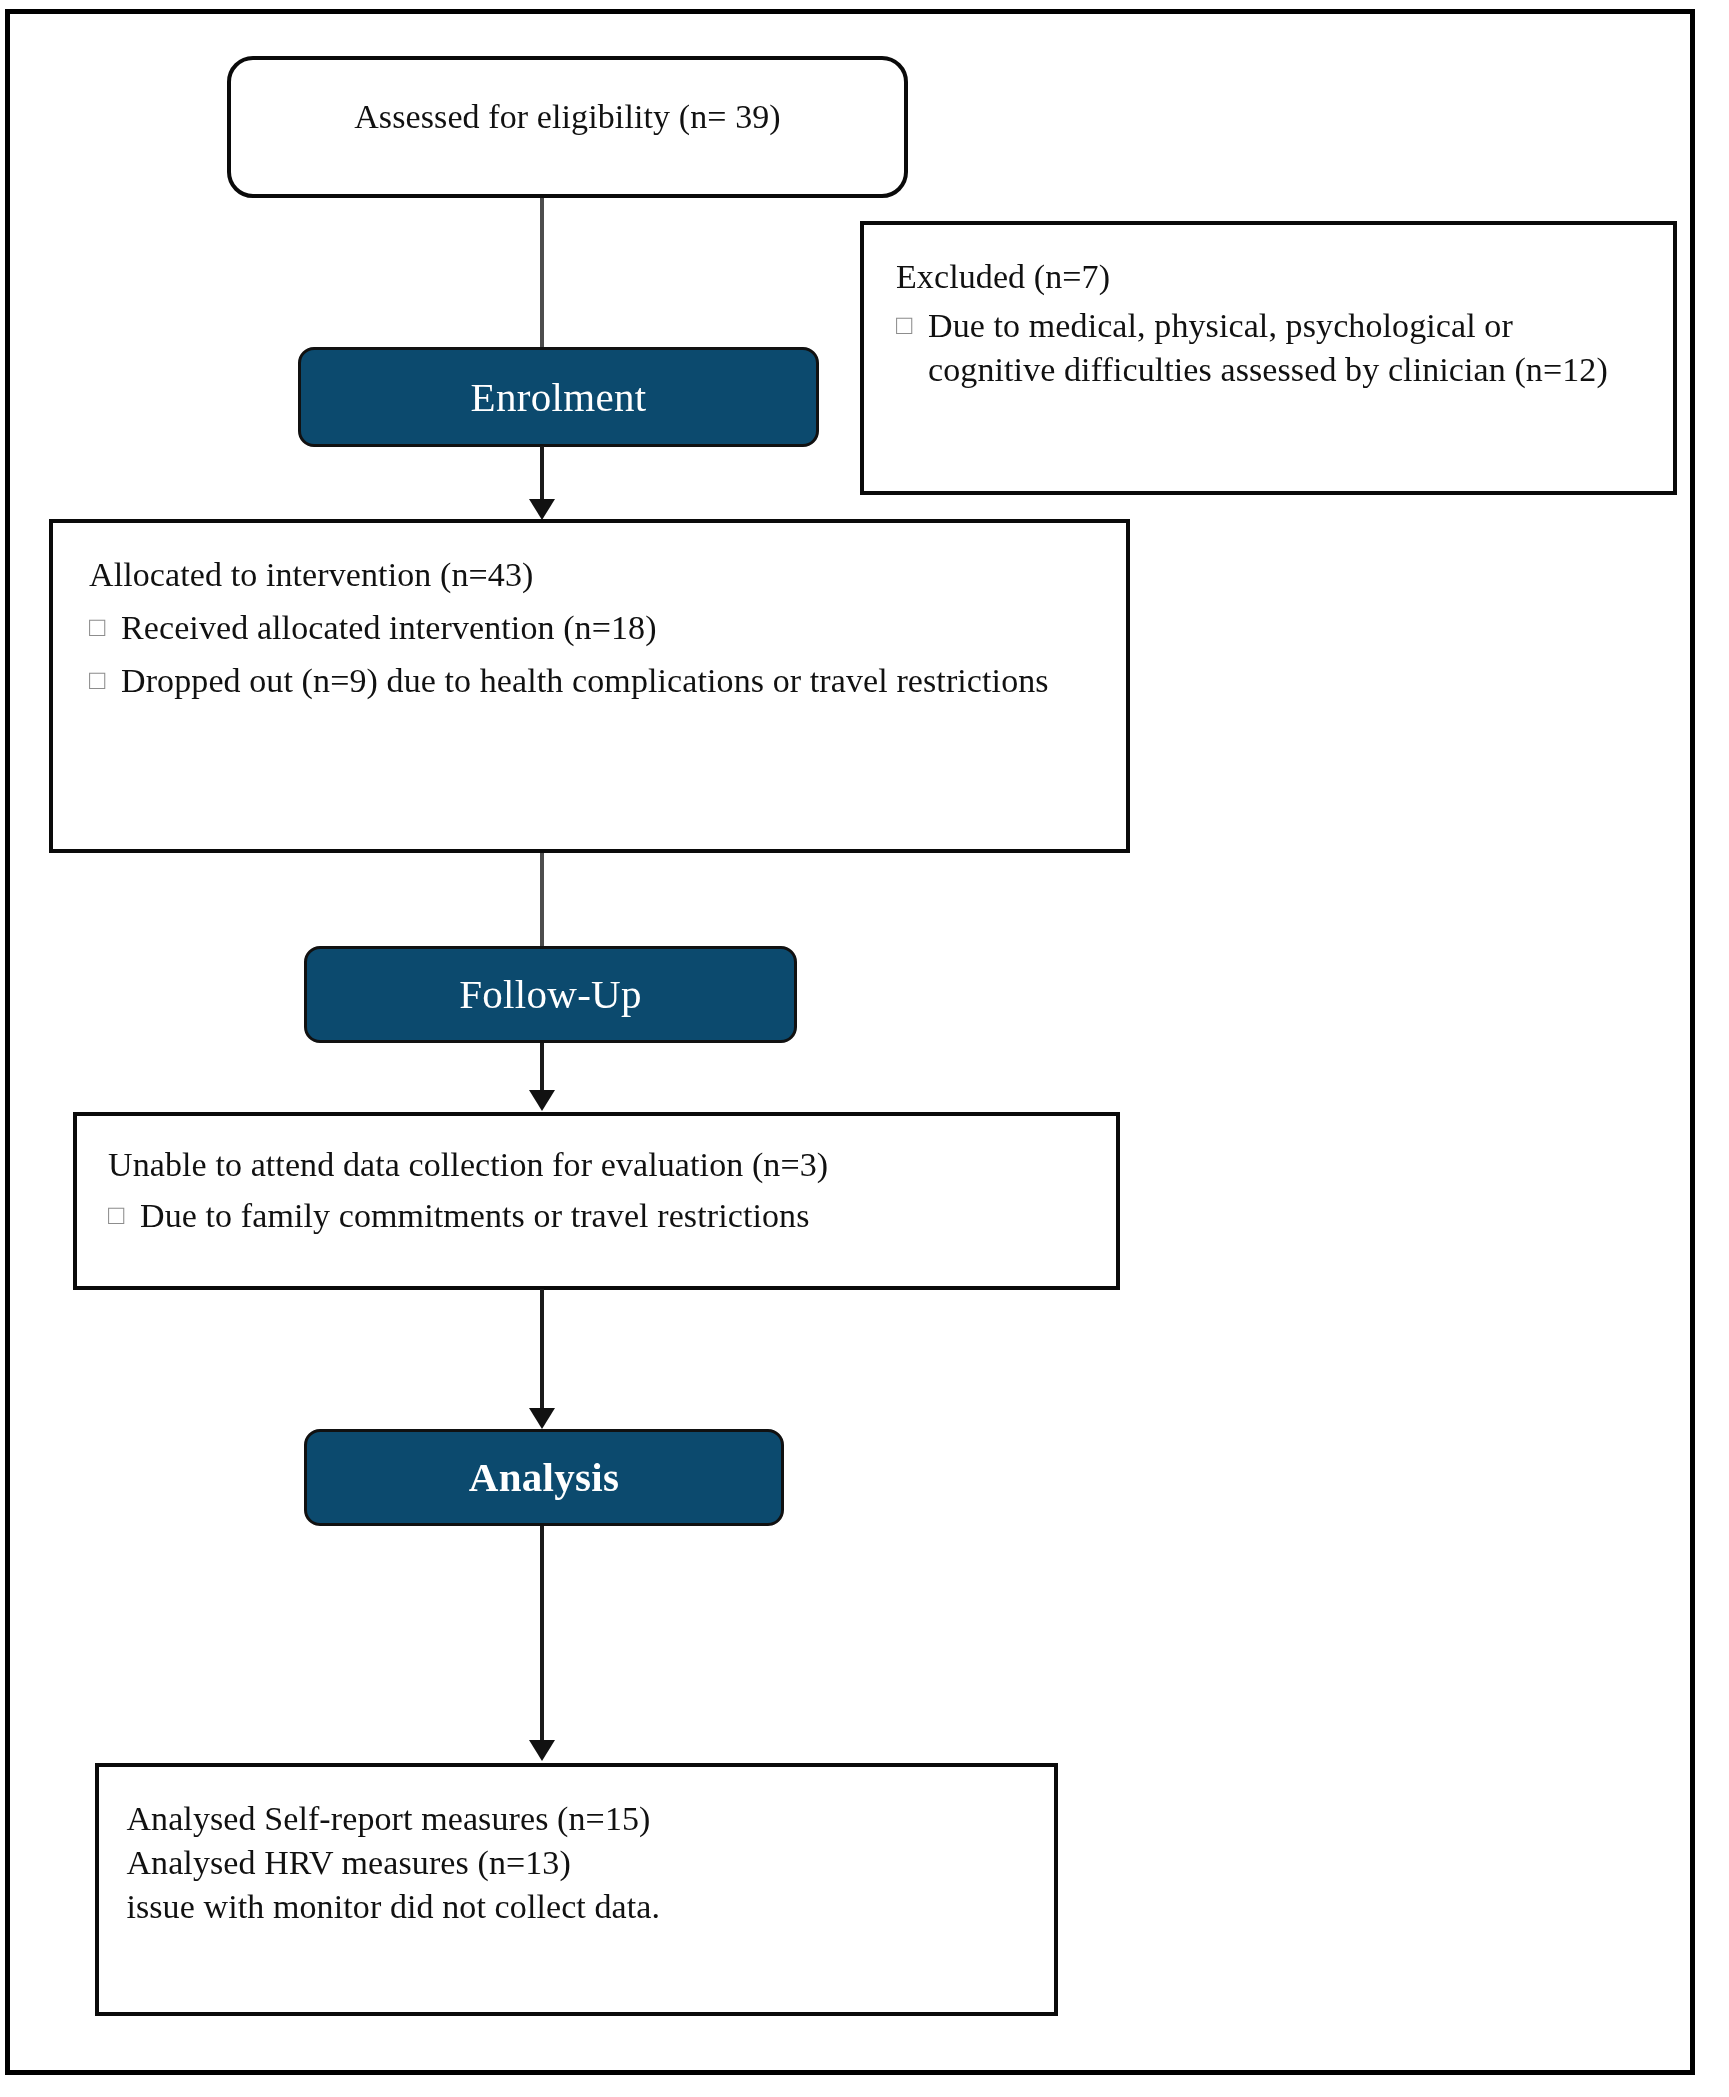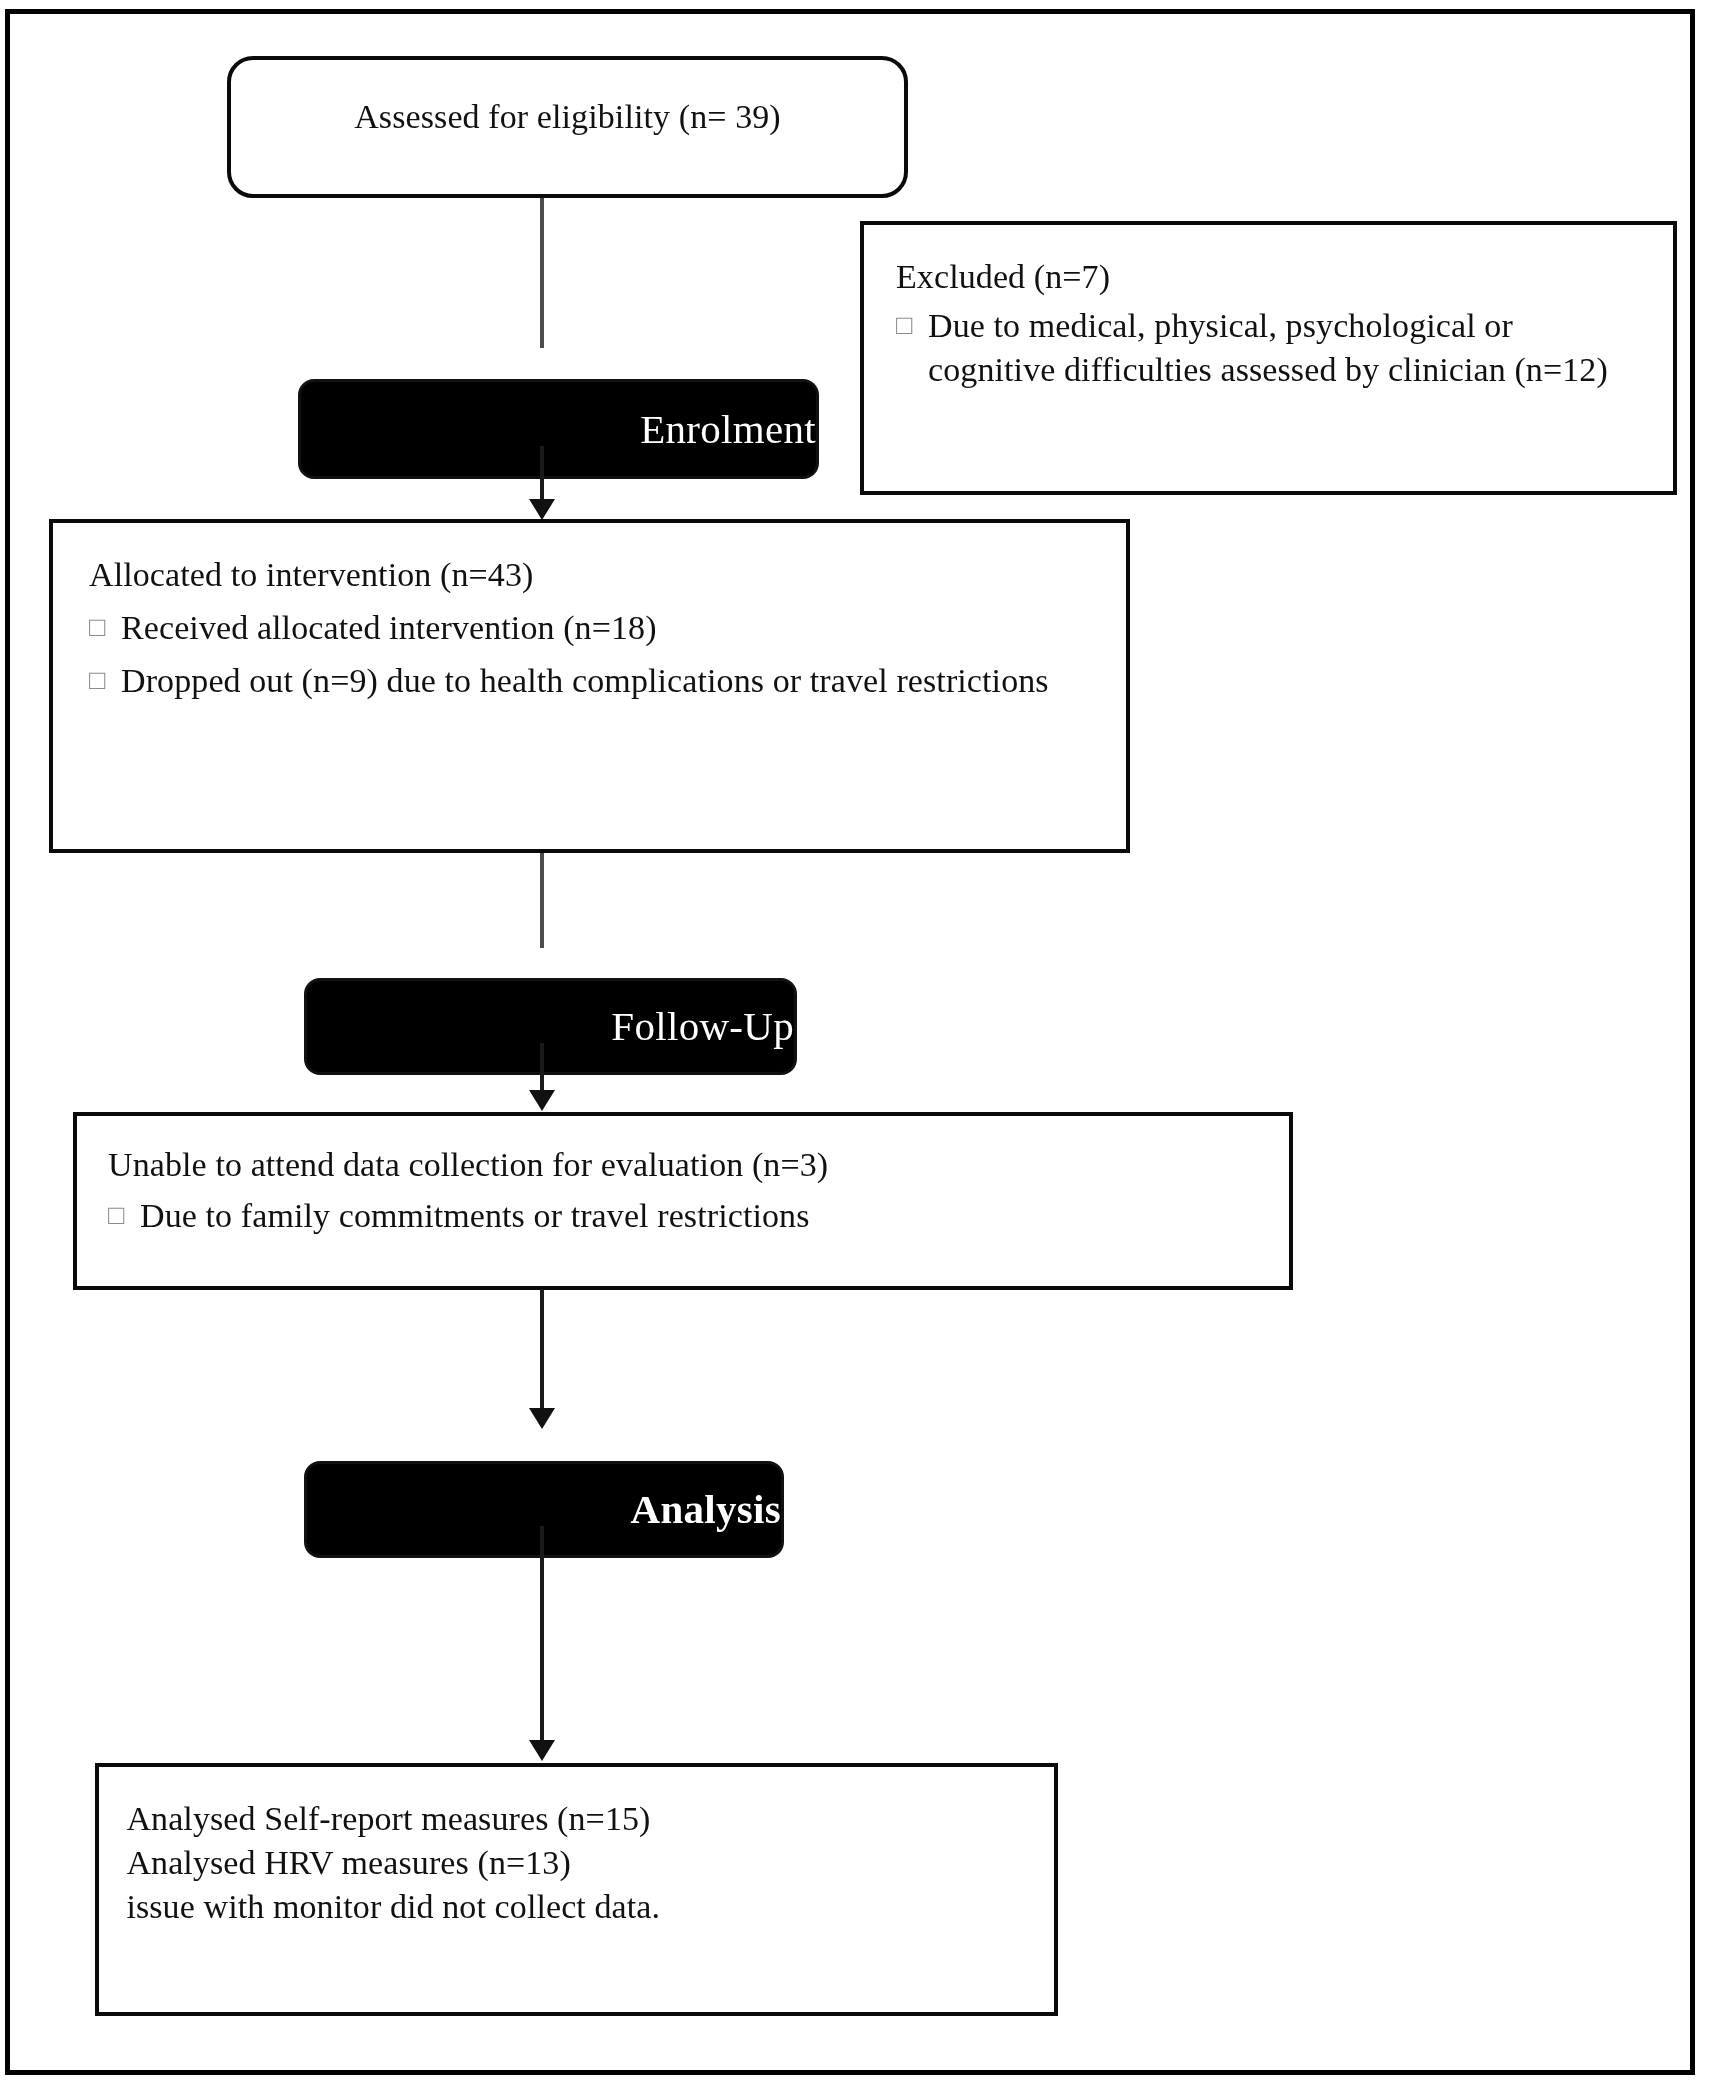--- a/index.html
+++ b/index.html
@@ -74,14 +74,13 @@
   
   .stage-box {
     position: absolute;
-    background: #000000;
+    background: #0c4a6e;
     border: 3.7px solid #111111;
     border-radius: 16px;
     box-sizing: border-box;
     display: flex;
     align-items: center;
-    justify-content: flex-end;
-    margin-top: 32px;
+    justify-content: center;
   }
   .stage-label {
     color: #ffffff;

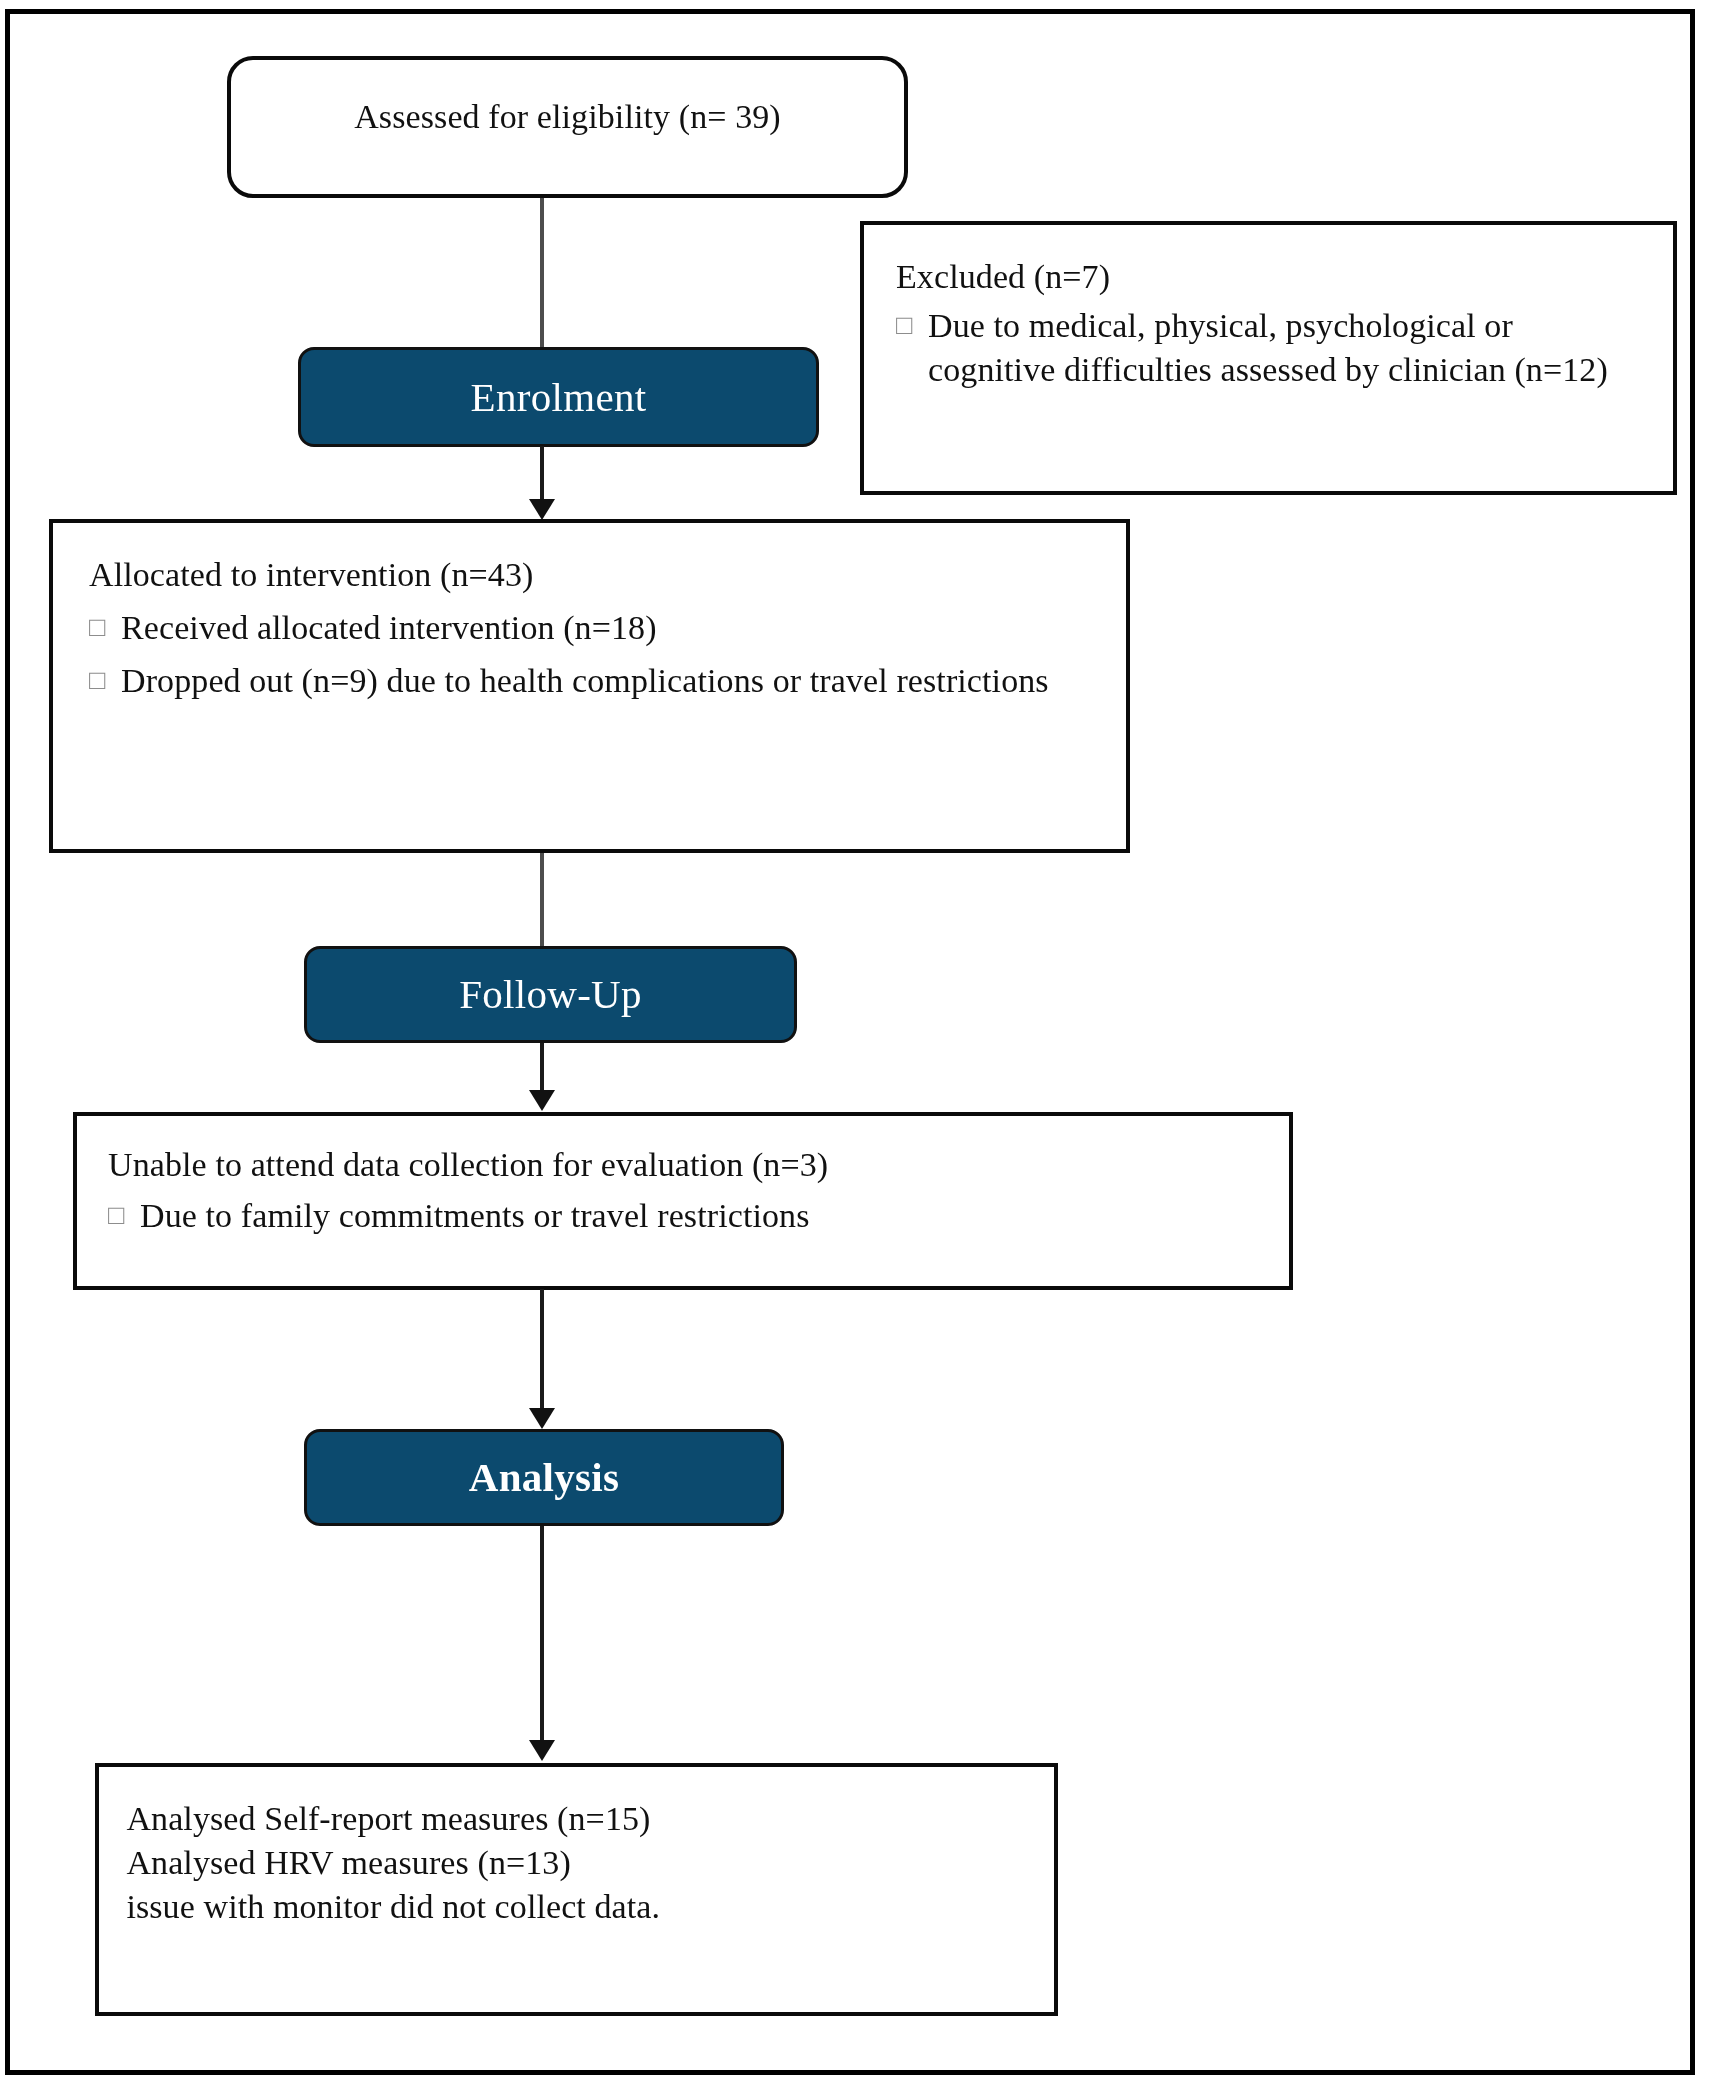--- a/index.html
+++ b/index.html
@@ -163,7 +163,7 @@
   <div class="connector dark" style="left:540px; top:1043px; height:47px;"></div>
   <div class="arrowhead" style="left:529px; top:1090px;"></div>
 
-  <div class="node-box" style="left:73px; top:1112px; width:1220px; height:178px;padding-left:48px;">
+  <div class="node-box" style="left:73px; top:1112px; width:1047px; height:178px;padding-left:48px;">
     <div class="node-text" style="position:absolute; left:31px; right:25px; top:27.4px;">
       <span class="node-line">Unable to attend data collection for evaluation (n=3)</span>
       <div class="bullet-line" style="margin-top:6.2px;">

